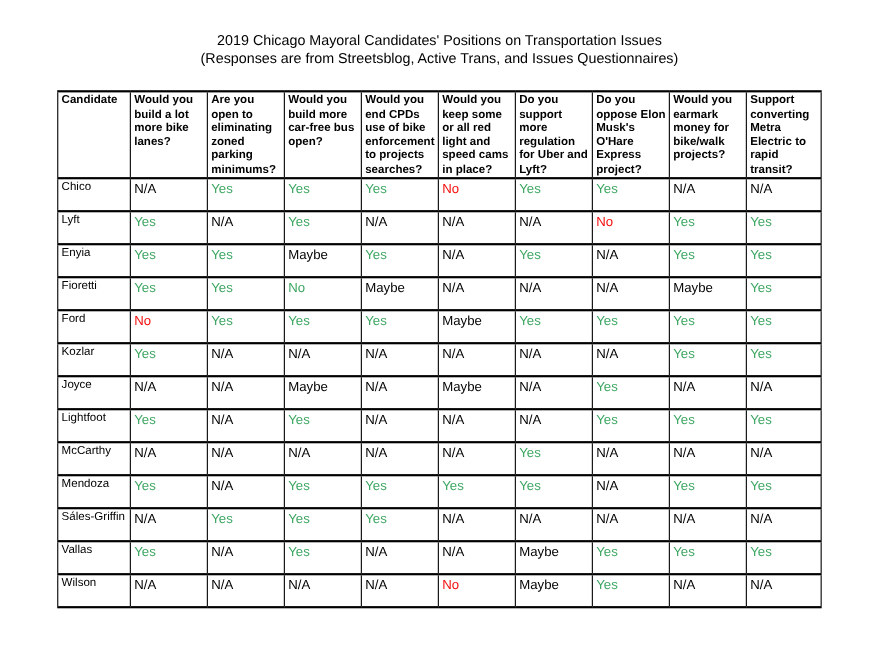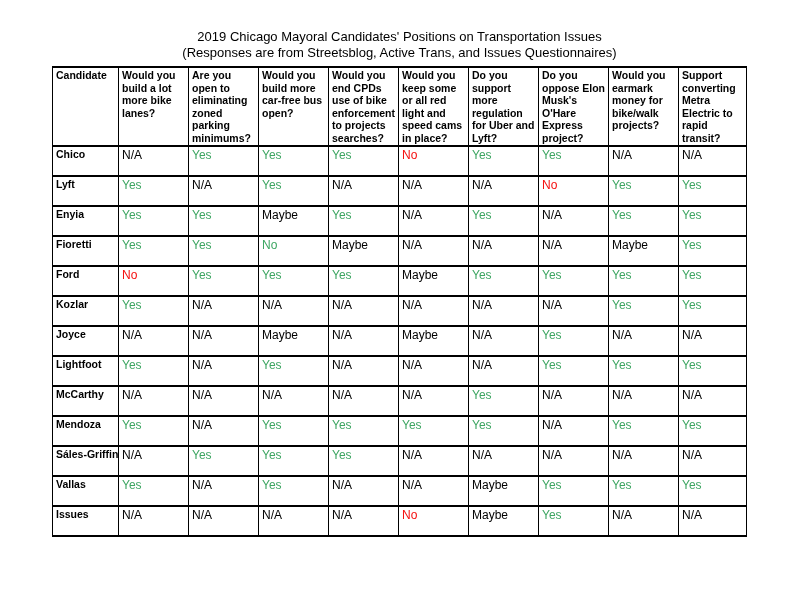--- a/index.html
+++ b/index.html
@@ -23,7 +23,7 @@
     border-collapse: collapse;
     table-layout: fixed;
     width: 694px;
-    margin: 5px 0 0 52px;
+    margin: 21px 0 0 52px;
   }
   th, td {
     border: 1px solid #000000;

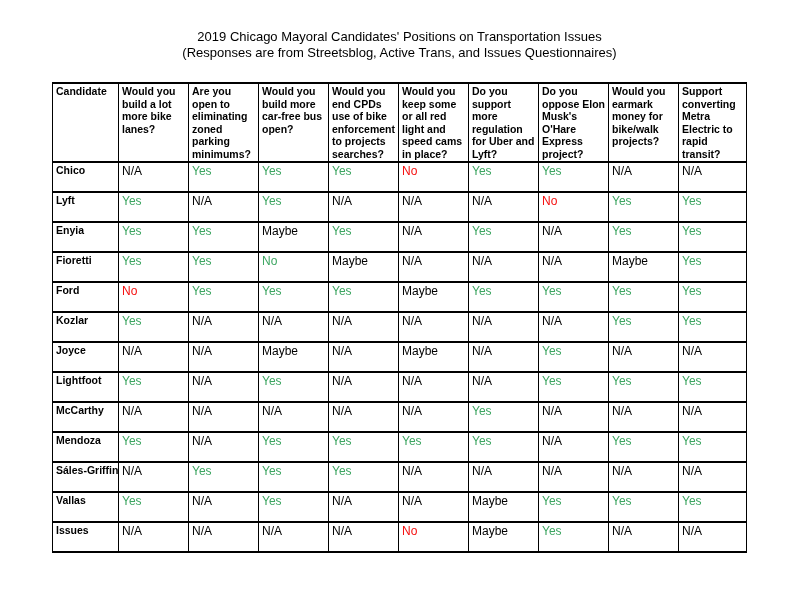--- a/index.html
+++ b/index.html
@@ -46,7 +46,7 @@
     height: 30px;
   }
   td.candidate {
-    font-weight: bold;
+    font-weight: normal;
     font-size: 10.5px;
     line-height: 13px;
     white-space: nowrap;

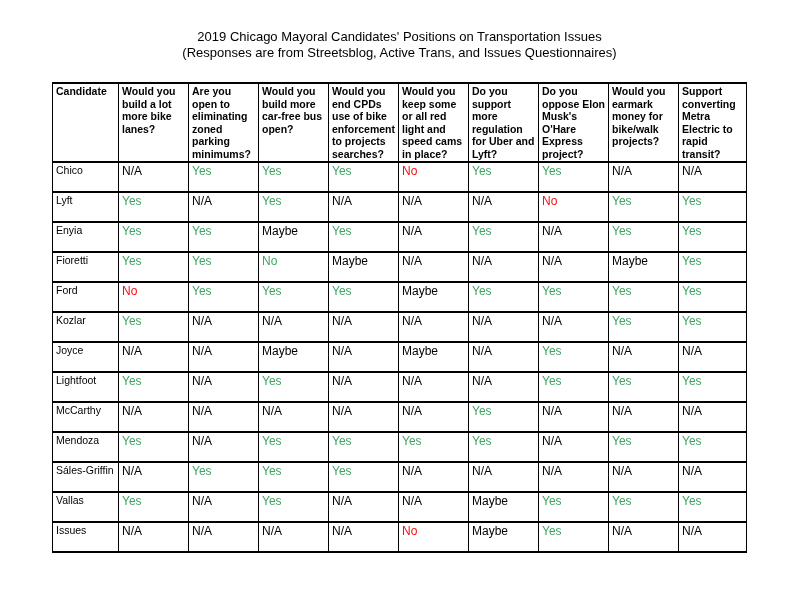--- a/index.html
+++ b/index.html
@@ -234,7 +234,7 @@
           <td style="color: rgb(61, 166, 98);">Yes</td>
         </tr>
         <tr>
-          <td class="candidate">Issues</td>
+          <td class="candidate">Wilson</td>
           <td style="color: rgb(0, 0, 0);">N/A</td>
           <td style="color: rgb(0, 0, 0);">N/A</td>
           <td style="color: rgb(0, 0, 0);">N/A</td>

